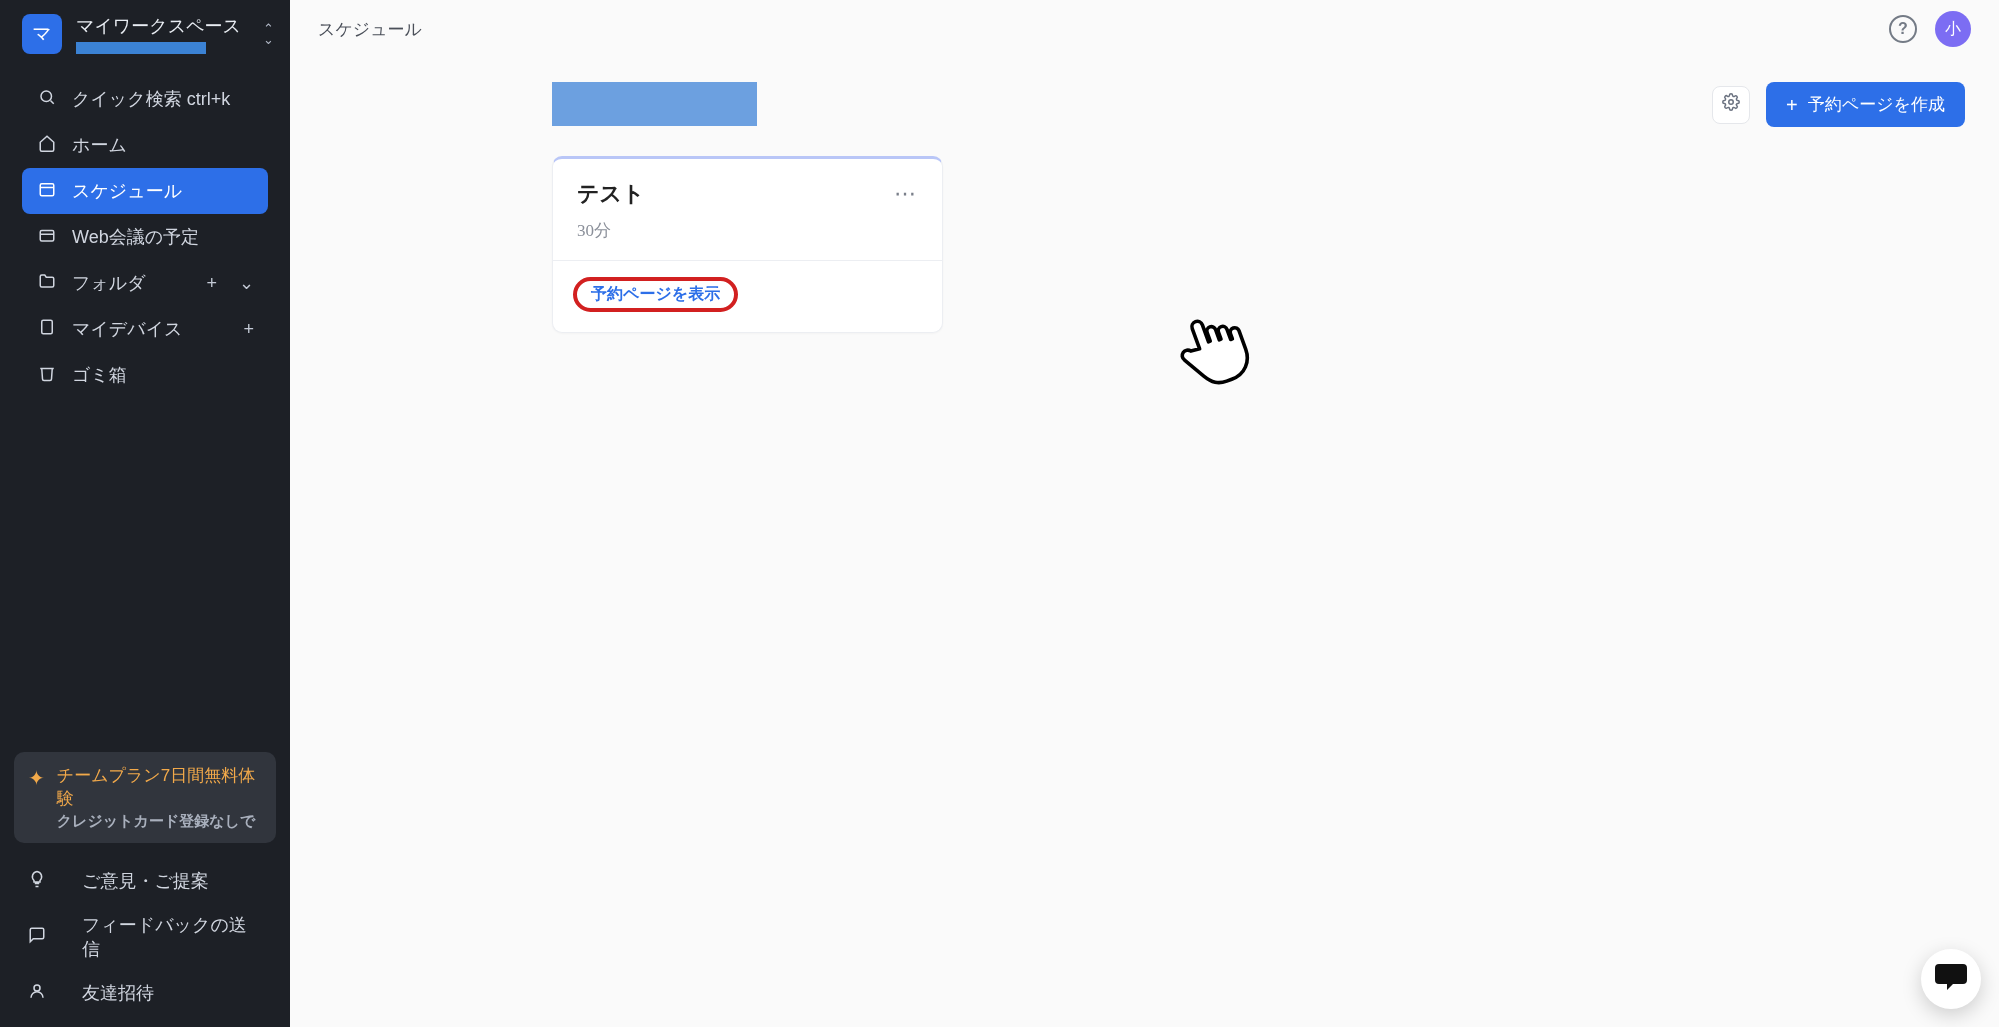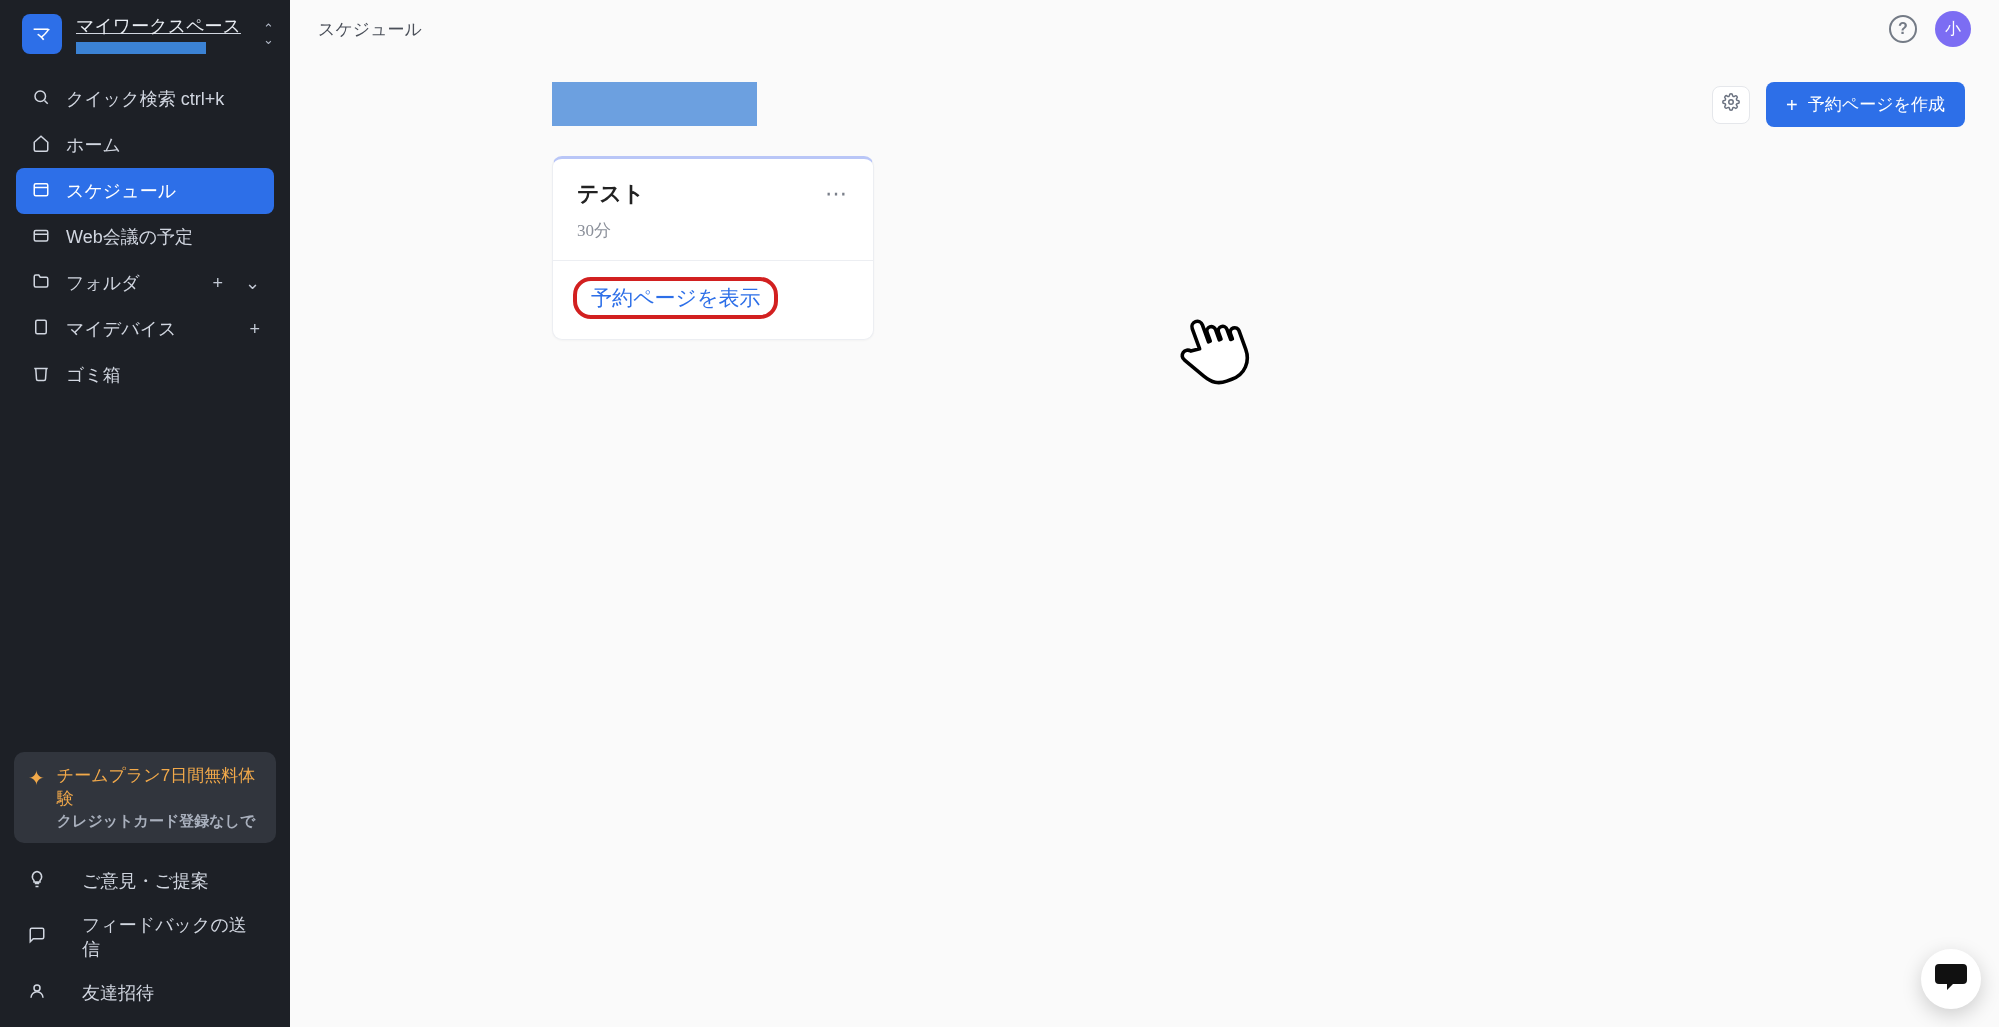--- a/index.html
+++ b/index.html
@@ -29,7 +29,7 @@
     display: flex; align-items: center; justify-content: center;
     color: #fff; font-size: 19px; font-weight: 500;
   }
-  .workspace-info { flex: 1; text-decoration: underline; }
+  .workspace-info { flex: 1; }
   .workspace-title { color: #e9edf3; font-size: 18px; }
   .workspace-redact {
     display: block;

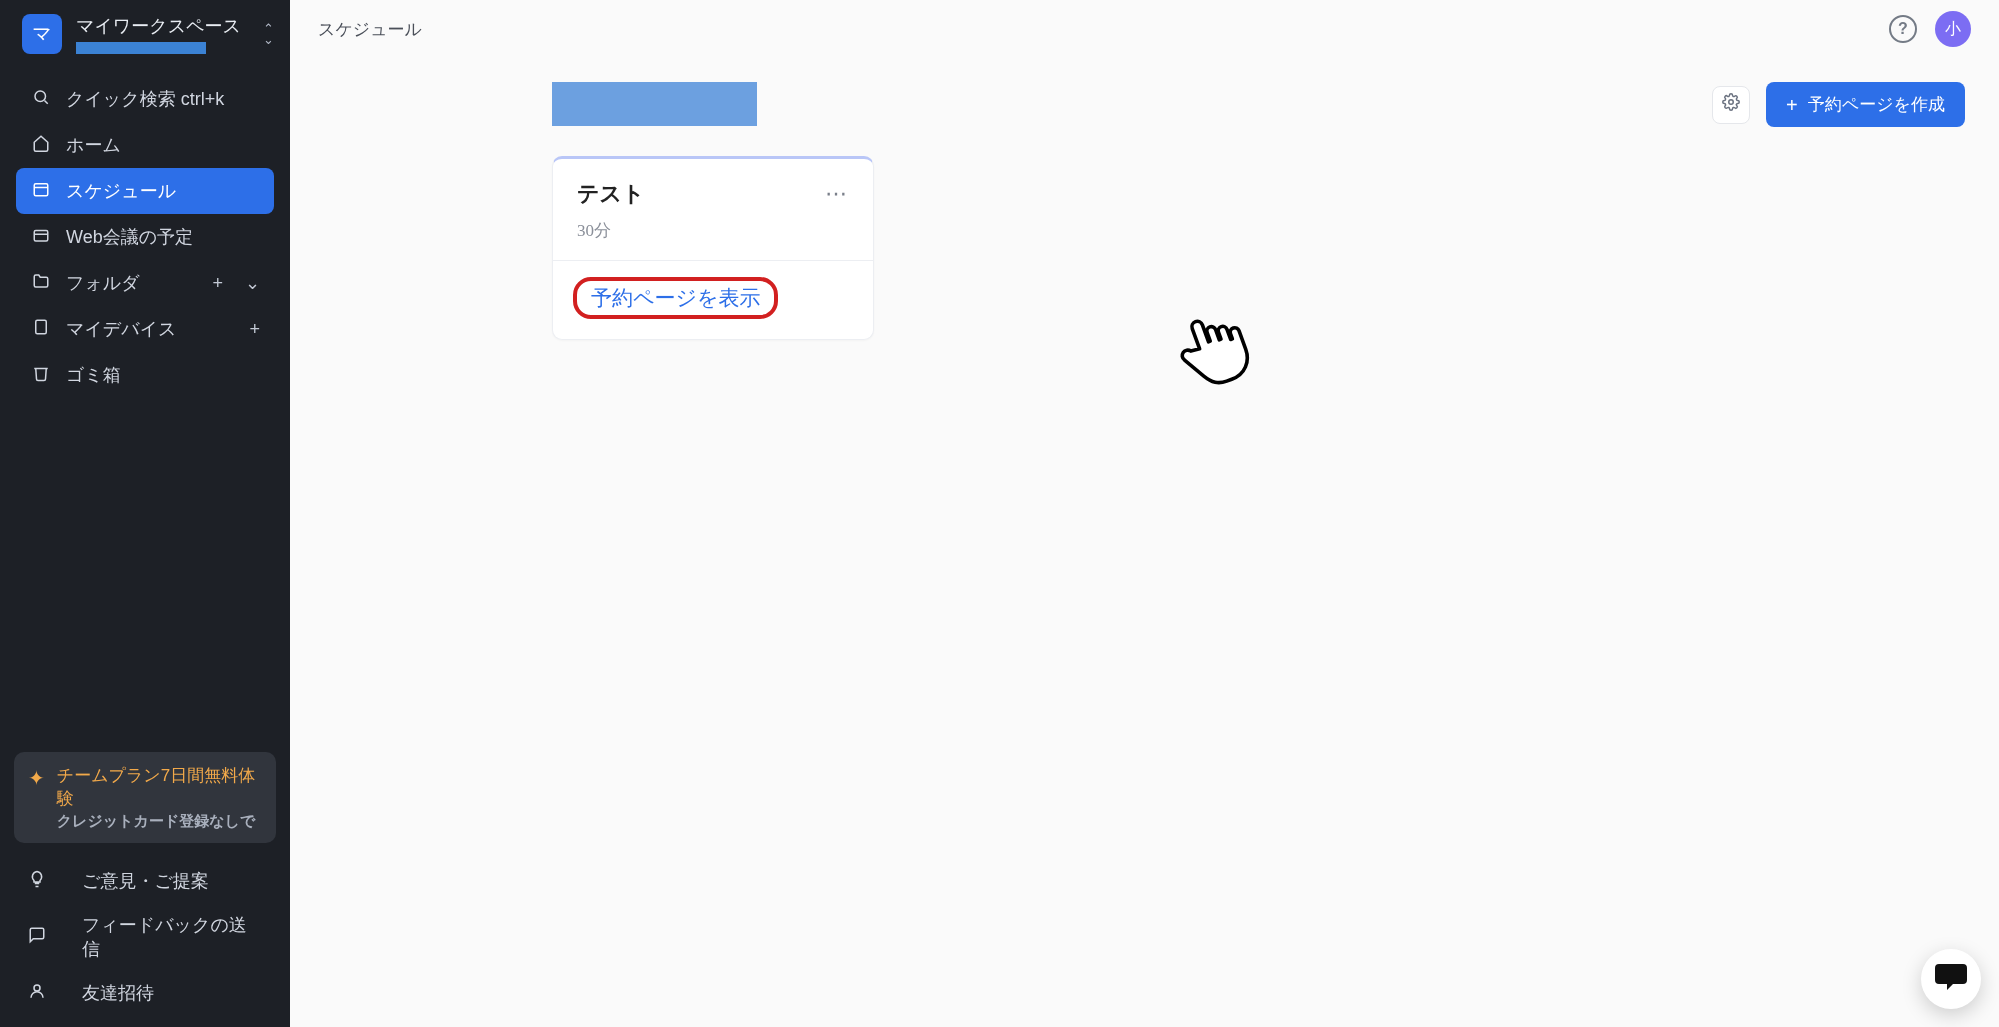--- a/index.html
+++ b/index.html
@@ -40,7 +40,7 @@
   .workspace-caret { color: #afb6c4; font-size: 13px; line-height: 0.6; display:flex; flex-direction:column; gap:3px;}
   .workspace-caret span{display:block;}
 
-  .nav { padding: 4px 16px; }
+  .nav { padding: 4px 22px; }
   .nav-item {
     display: flex; align-items: center;
     gap: 14px;

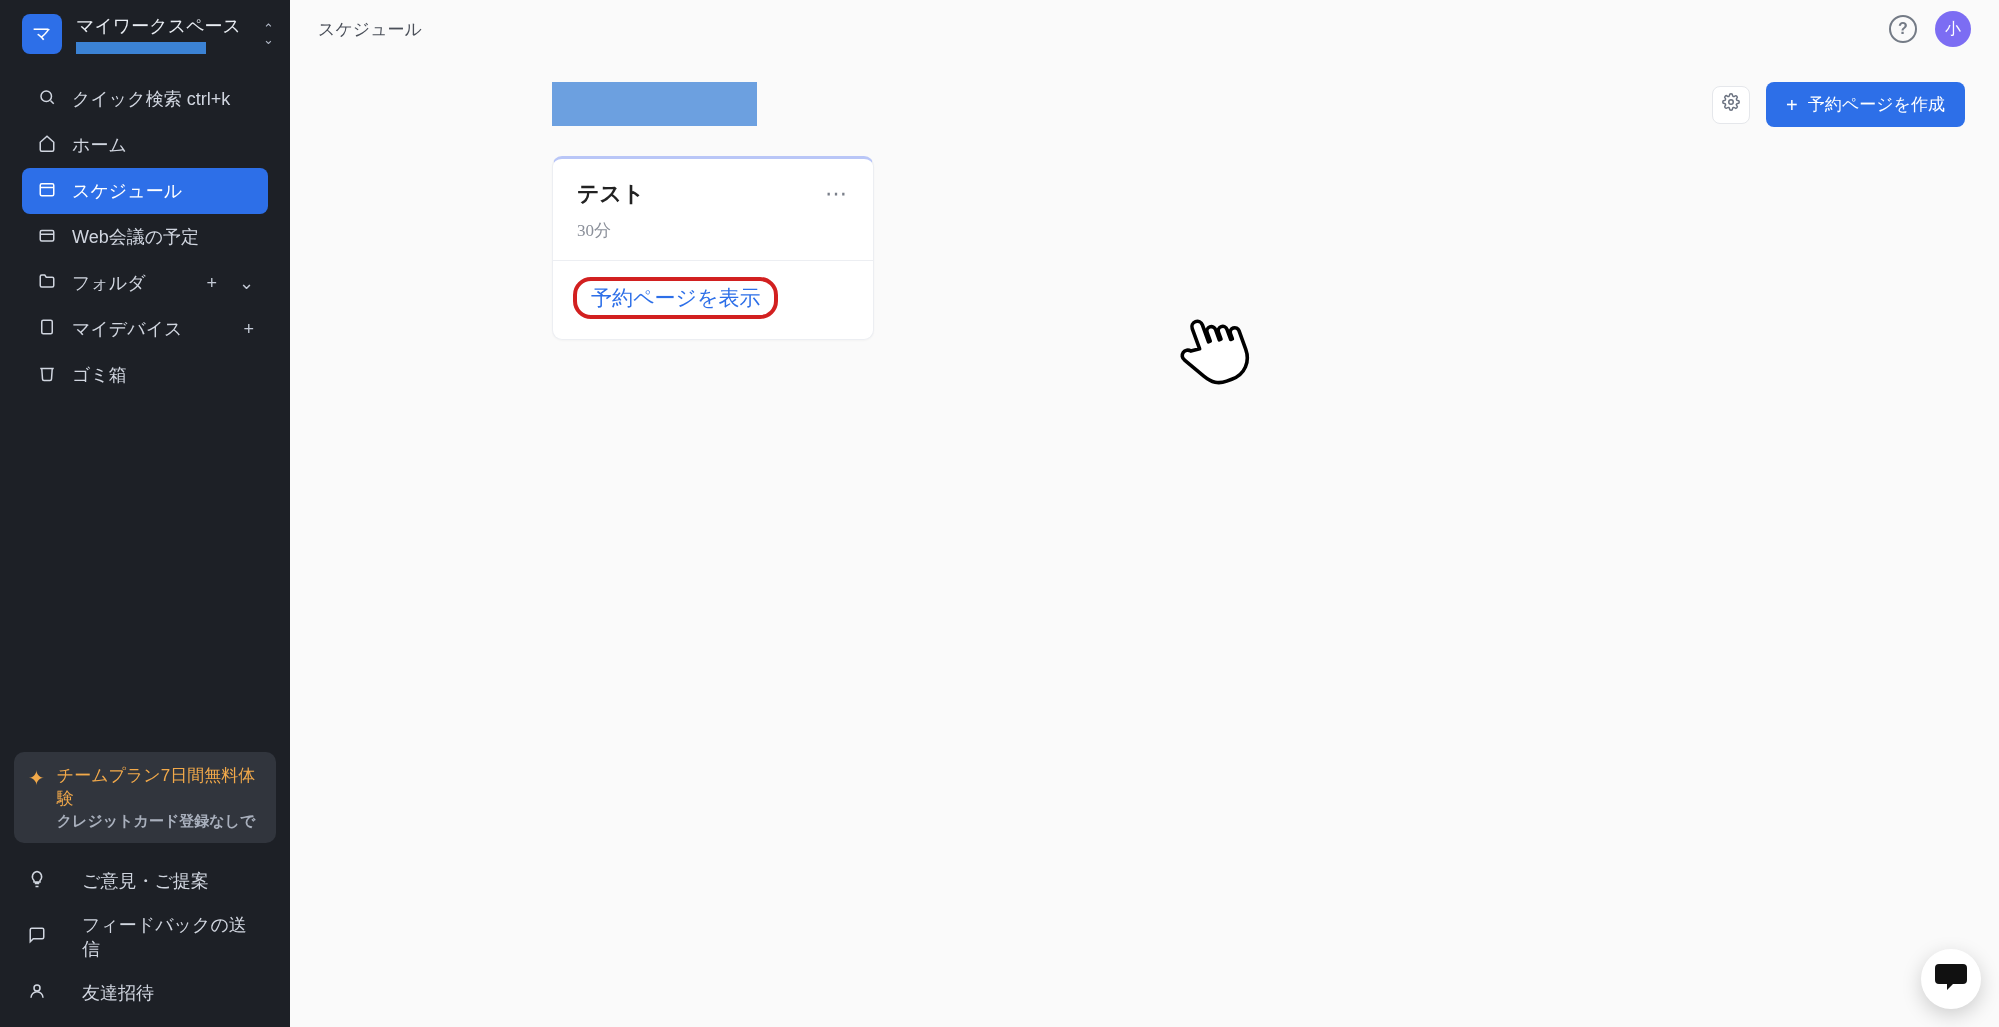--- a/index.html
+++ b/index.html
@@ -120,7 +120,7 @@
 
   .card {
     margin-left:228px; margin-top:30px;
-    width:322px;
+    width:391px;
     background:#fff;
     border:1px solid #eceef2;
     border-radius:10px;

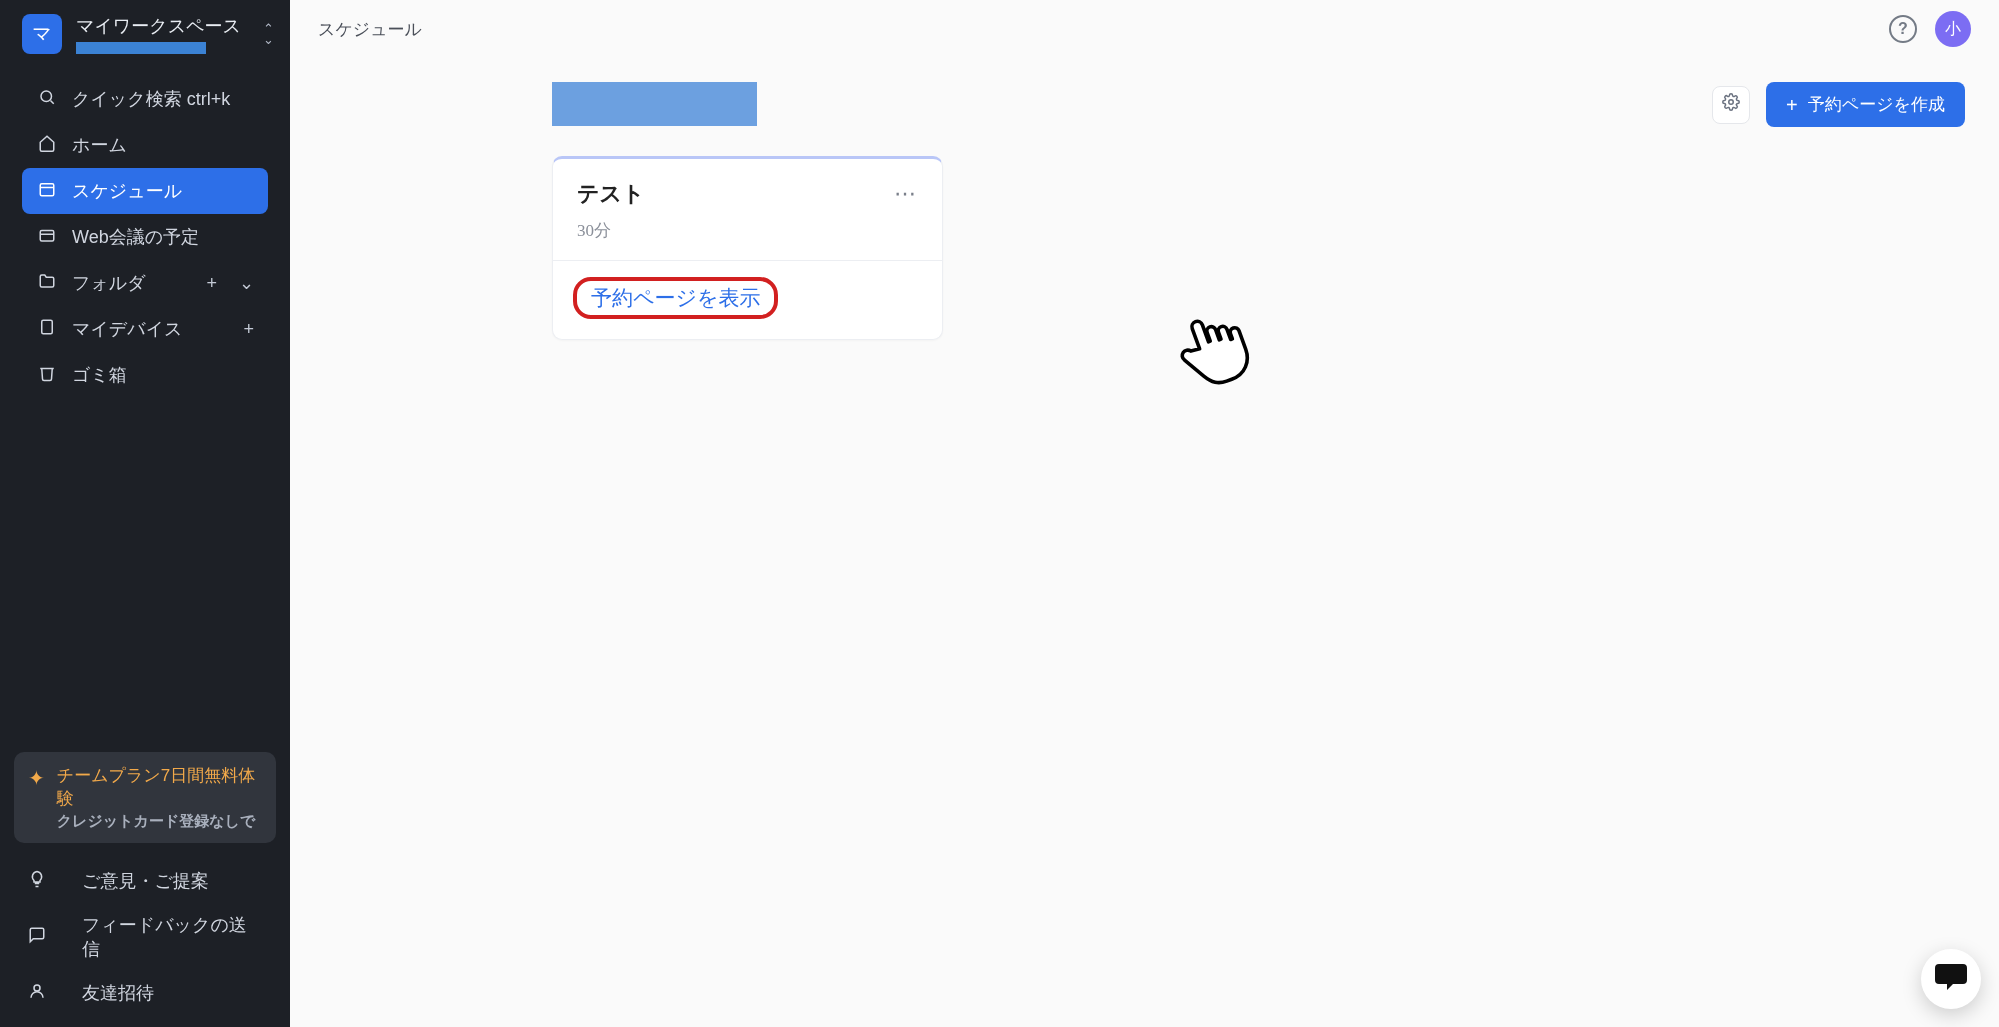--- a/index.html
+++ b/index.html
@@ -137,7 +137,7 @@
   .card-actions { padding:16px 20px 20px 20px; display:flex; gap:18px; align-items:center;}
   .link-btn {
     background:#fff;border:1px solid #2d6fe8;color:#2d6fe8;border-radius:18px;
-    padding:5px 14px;font-size:21px;cursor:pointer;display:flex;align-items:center;gap:6px;
+    padding:5px 14px;font-size:16px;cursor:pointer;display:flex;align-items:center;gap:6px;font-weight:bold;
   }
   .link-btn.highlighted { border:4px solid #d22020; padding:3px 14px;}
   .card-actions .flex-gap{flex:1;}

